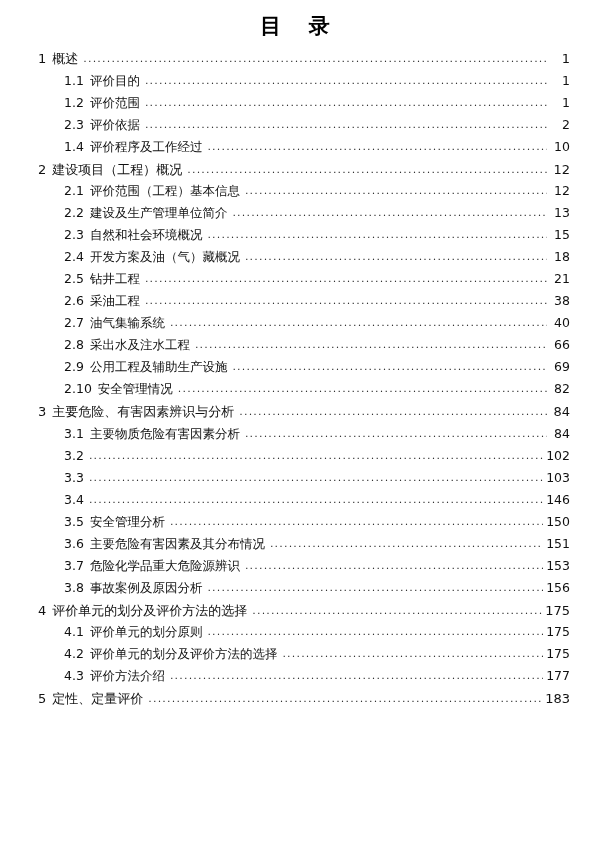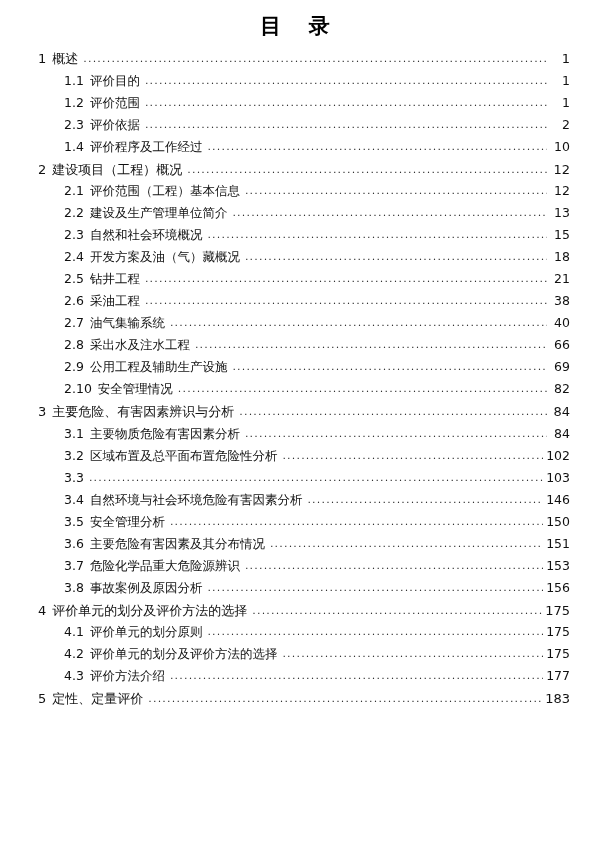--- a/index.html
+++ b/index.html
@@ -185,7 +185,6 @@
       </div>
       <div class="toc-entry lvl2">
         <span class="num">3.2</span>
-        <span class="label">区域布置及总平面布置危险性分析</span>
         <span class="dots">................................................................................................................................</span>
         <span class="page-no">102</span>
       </div>

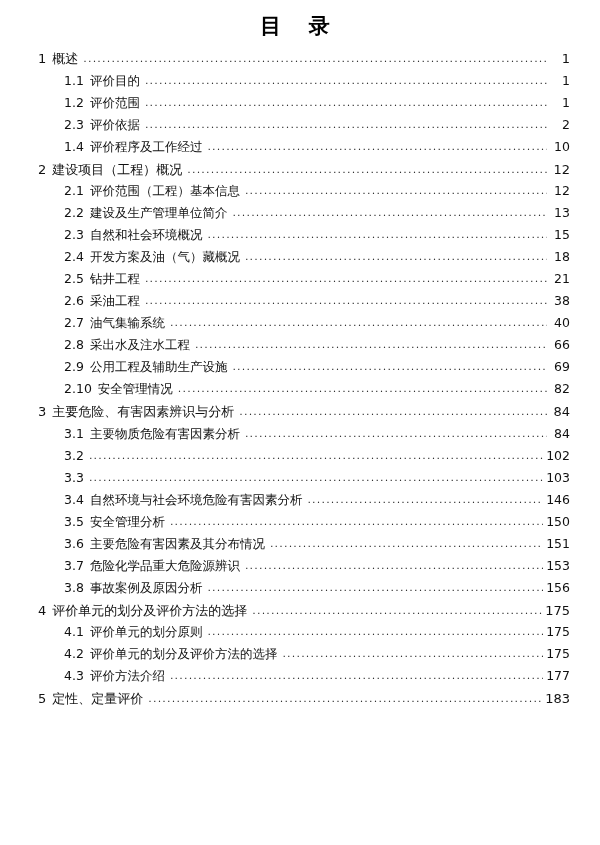--- a/index.html
+++ b/index.html
@@ -195,7 +195,6 @@
       </div>
       <div class="toc-entry lvl2">
         <span class="num">3.4</span>
-        <span class="label">自然环境与社会环境危险有害因素分析</span>
         <span class="dots">................................................................................................................................</span>
         <span class="page-no">146</span>
       </div>

